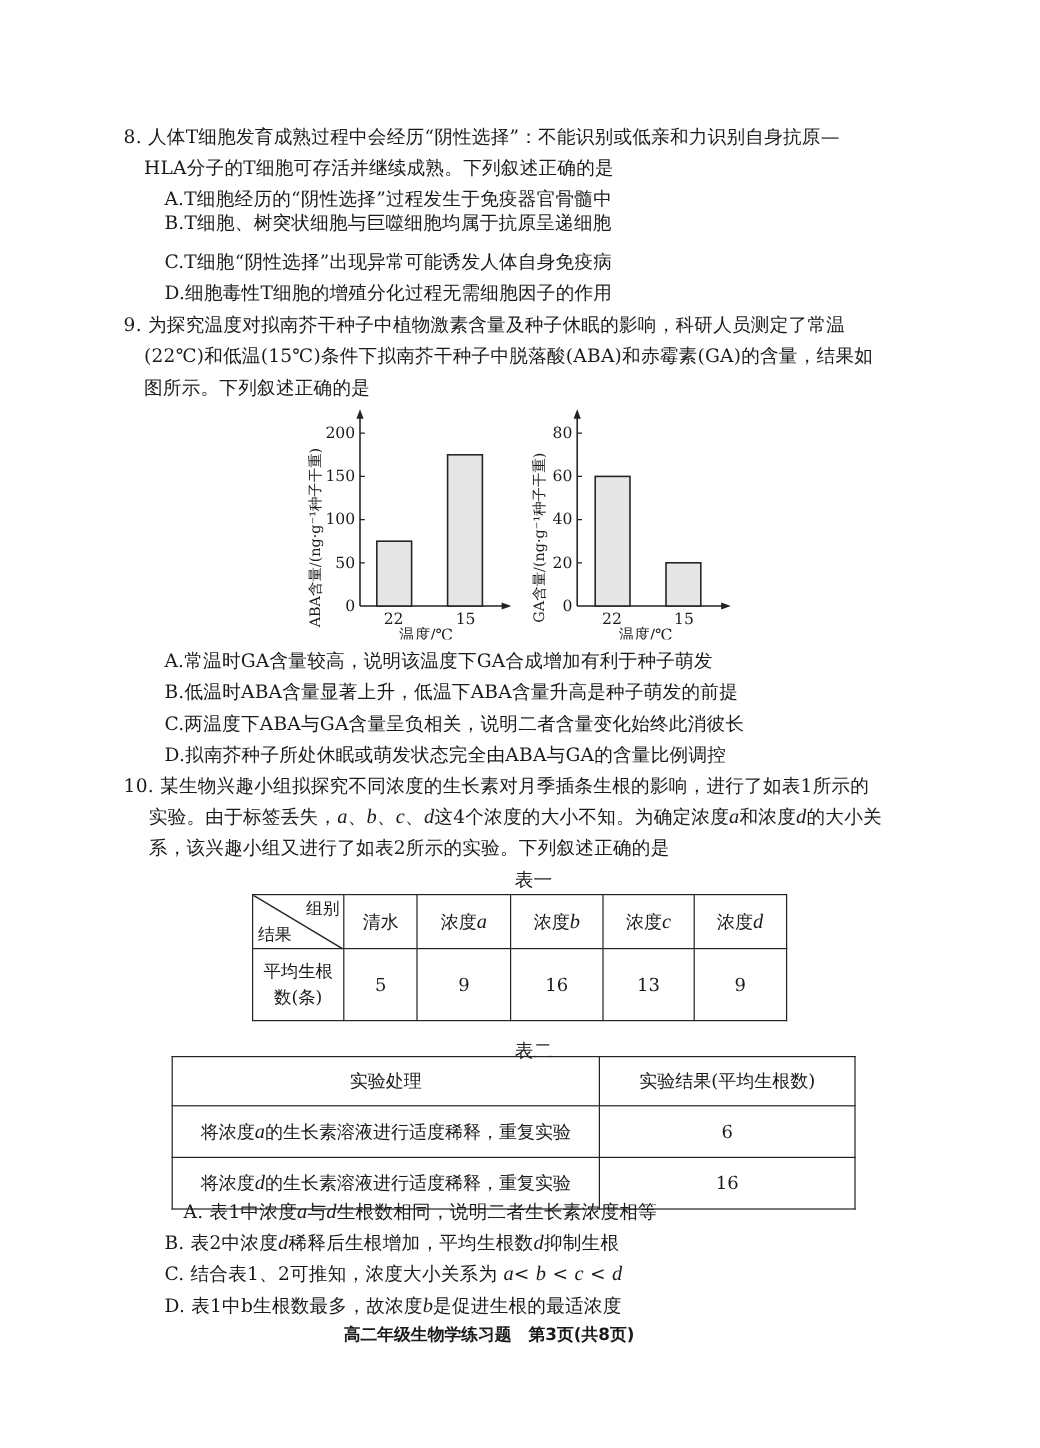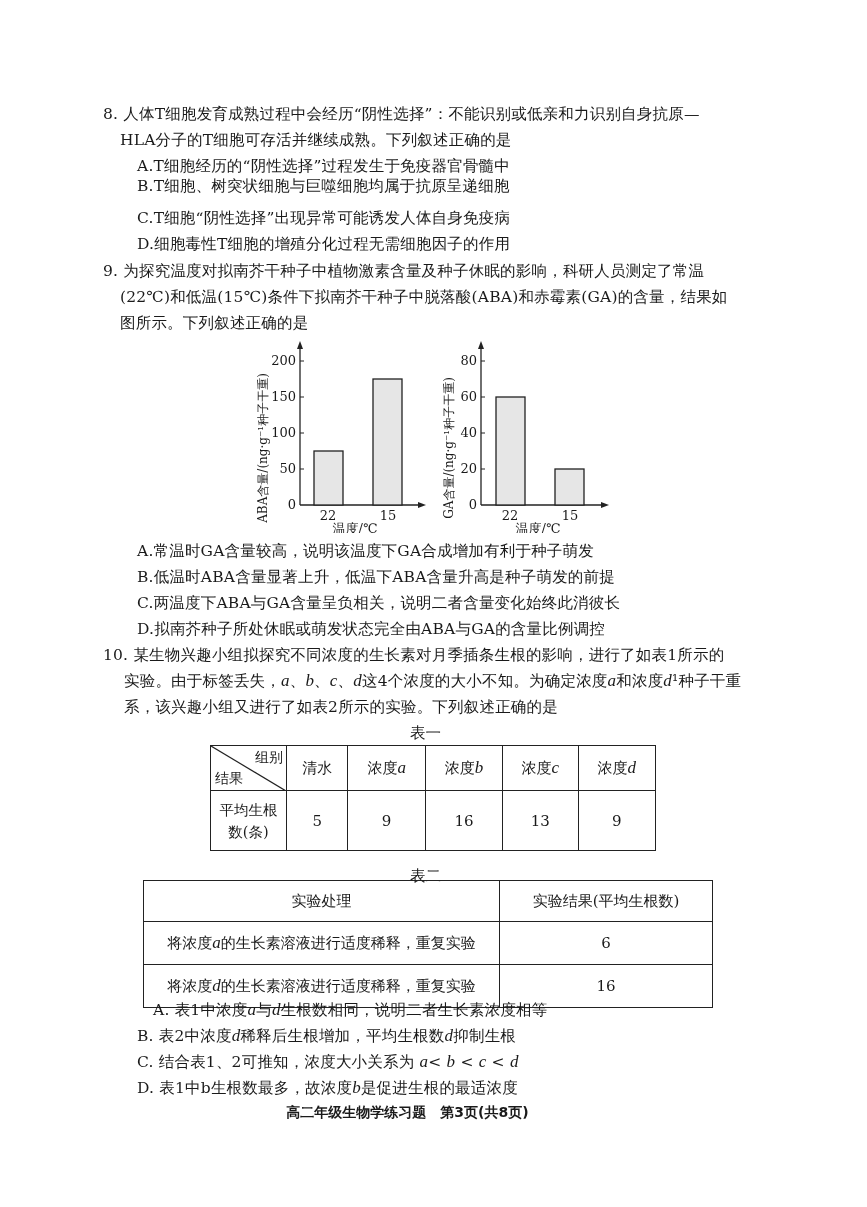--- a/index.html
+++ b/index.html
@@ -98,7 +98,7 @@
 
 <div class="line" style="top:645px; left:103px">10. 某生物兴趣小组拟探究不同浓度的生长素对月季插条生根的影响，进行了如表1所示的</div>
 <div class="line" style="top:671px; left:124px">
-  <span>实验。由于标签丢失，</span><i class="v">a</i><span>、</span><i class="v">b</i><span>、</span><i class="v">c</i><span>、</span><i class="v">d</i><span>这4个浓度的大小不知。为确定浓度</span><i class="v">a</i><span>和浓度</span><i class="v">d</i><span>¹种子干重</span>
+  <span>实验。由于标签丢失，</span><i class="v">a</i><span>、</span><i class="v">b</i><span>、</span><i class="v">c</i><span>、</span><i class="v">d</i><span>这4个浓度的大小不知。为确定浓度</span><i class="v">a</i><span>和浓度</span><i class="v">d</i><span>的大小关</span>
 </div>
 <div class="line" style="top:697px; left:124px">系，该兴趣小组又进行了如表2所示的实验。下列叙述正确的是</div>
 

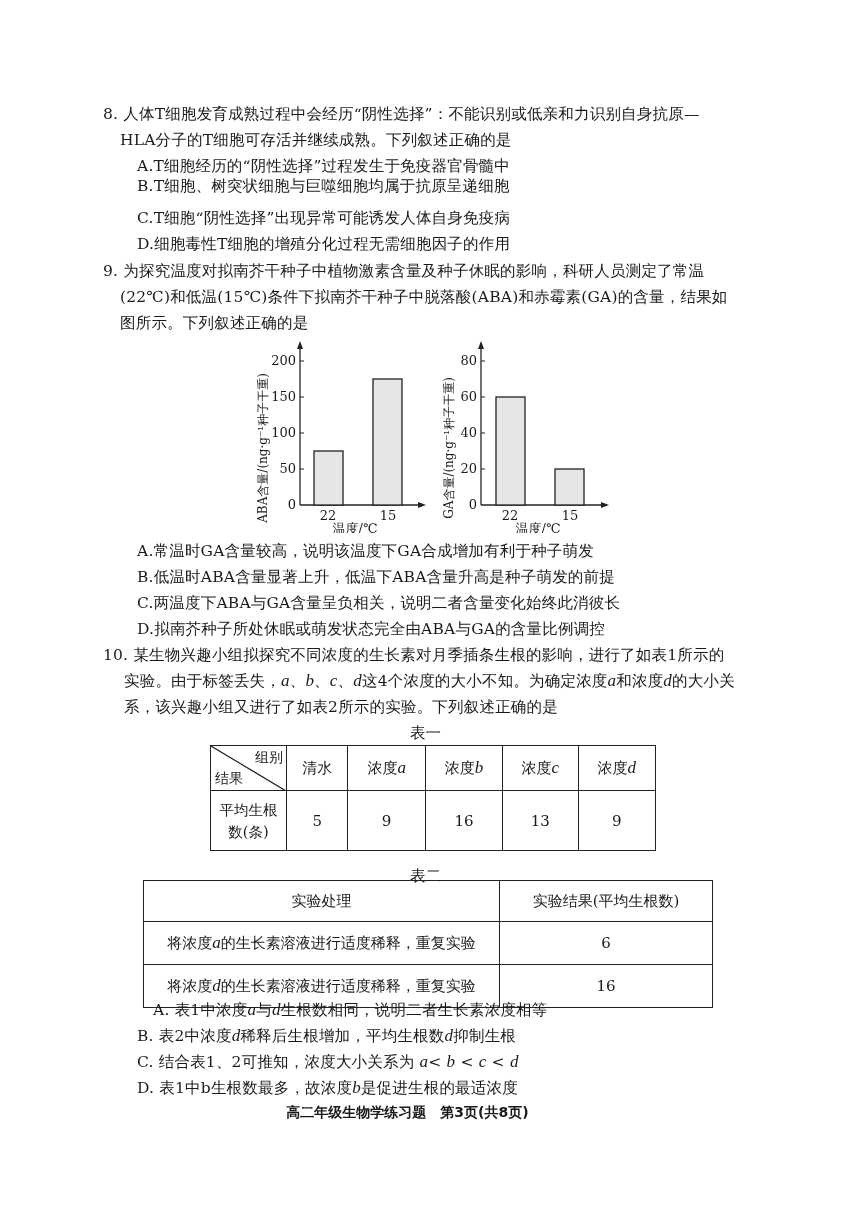--- a/index.html
+++ b/index.html
@@ -14,7 +14,7 @@
   .opt { left: 137px; }
   i.v { font-style: italic; font-family: "Liberation Serif", "DejaVu Serif", serif; font-size: 17px; }
   .chart { position: absolute; }
-  .caption { position: absolute; font-size: 15.5px; text-align: left; }
+  .caption { position: absolute; font-size: 15.5px; text-align: right; }
   table { border-collapse: collapse; position: absolute; font-size: 15px; border-radius: 20px; }
   td, th { border: 1.5px solid #222; text-align: center; font-weight: normal; }
   .footer { position: absolute; left: 0; width: 815px; top: 1104px; text-align: center; font-size: 14px; font-weight: bold; font-family: "DejaVu Sans", "Liberation Sans", sans-serif; }

